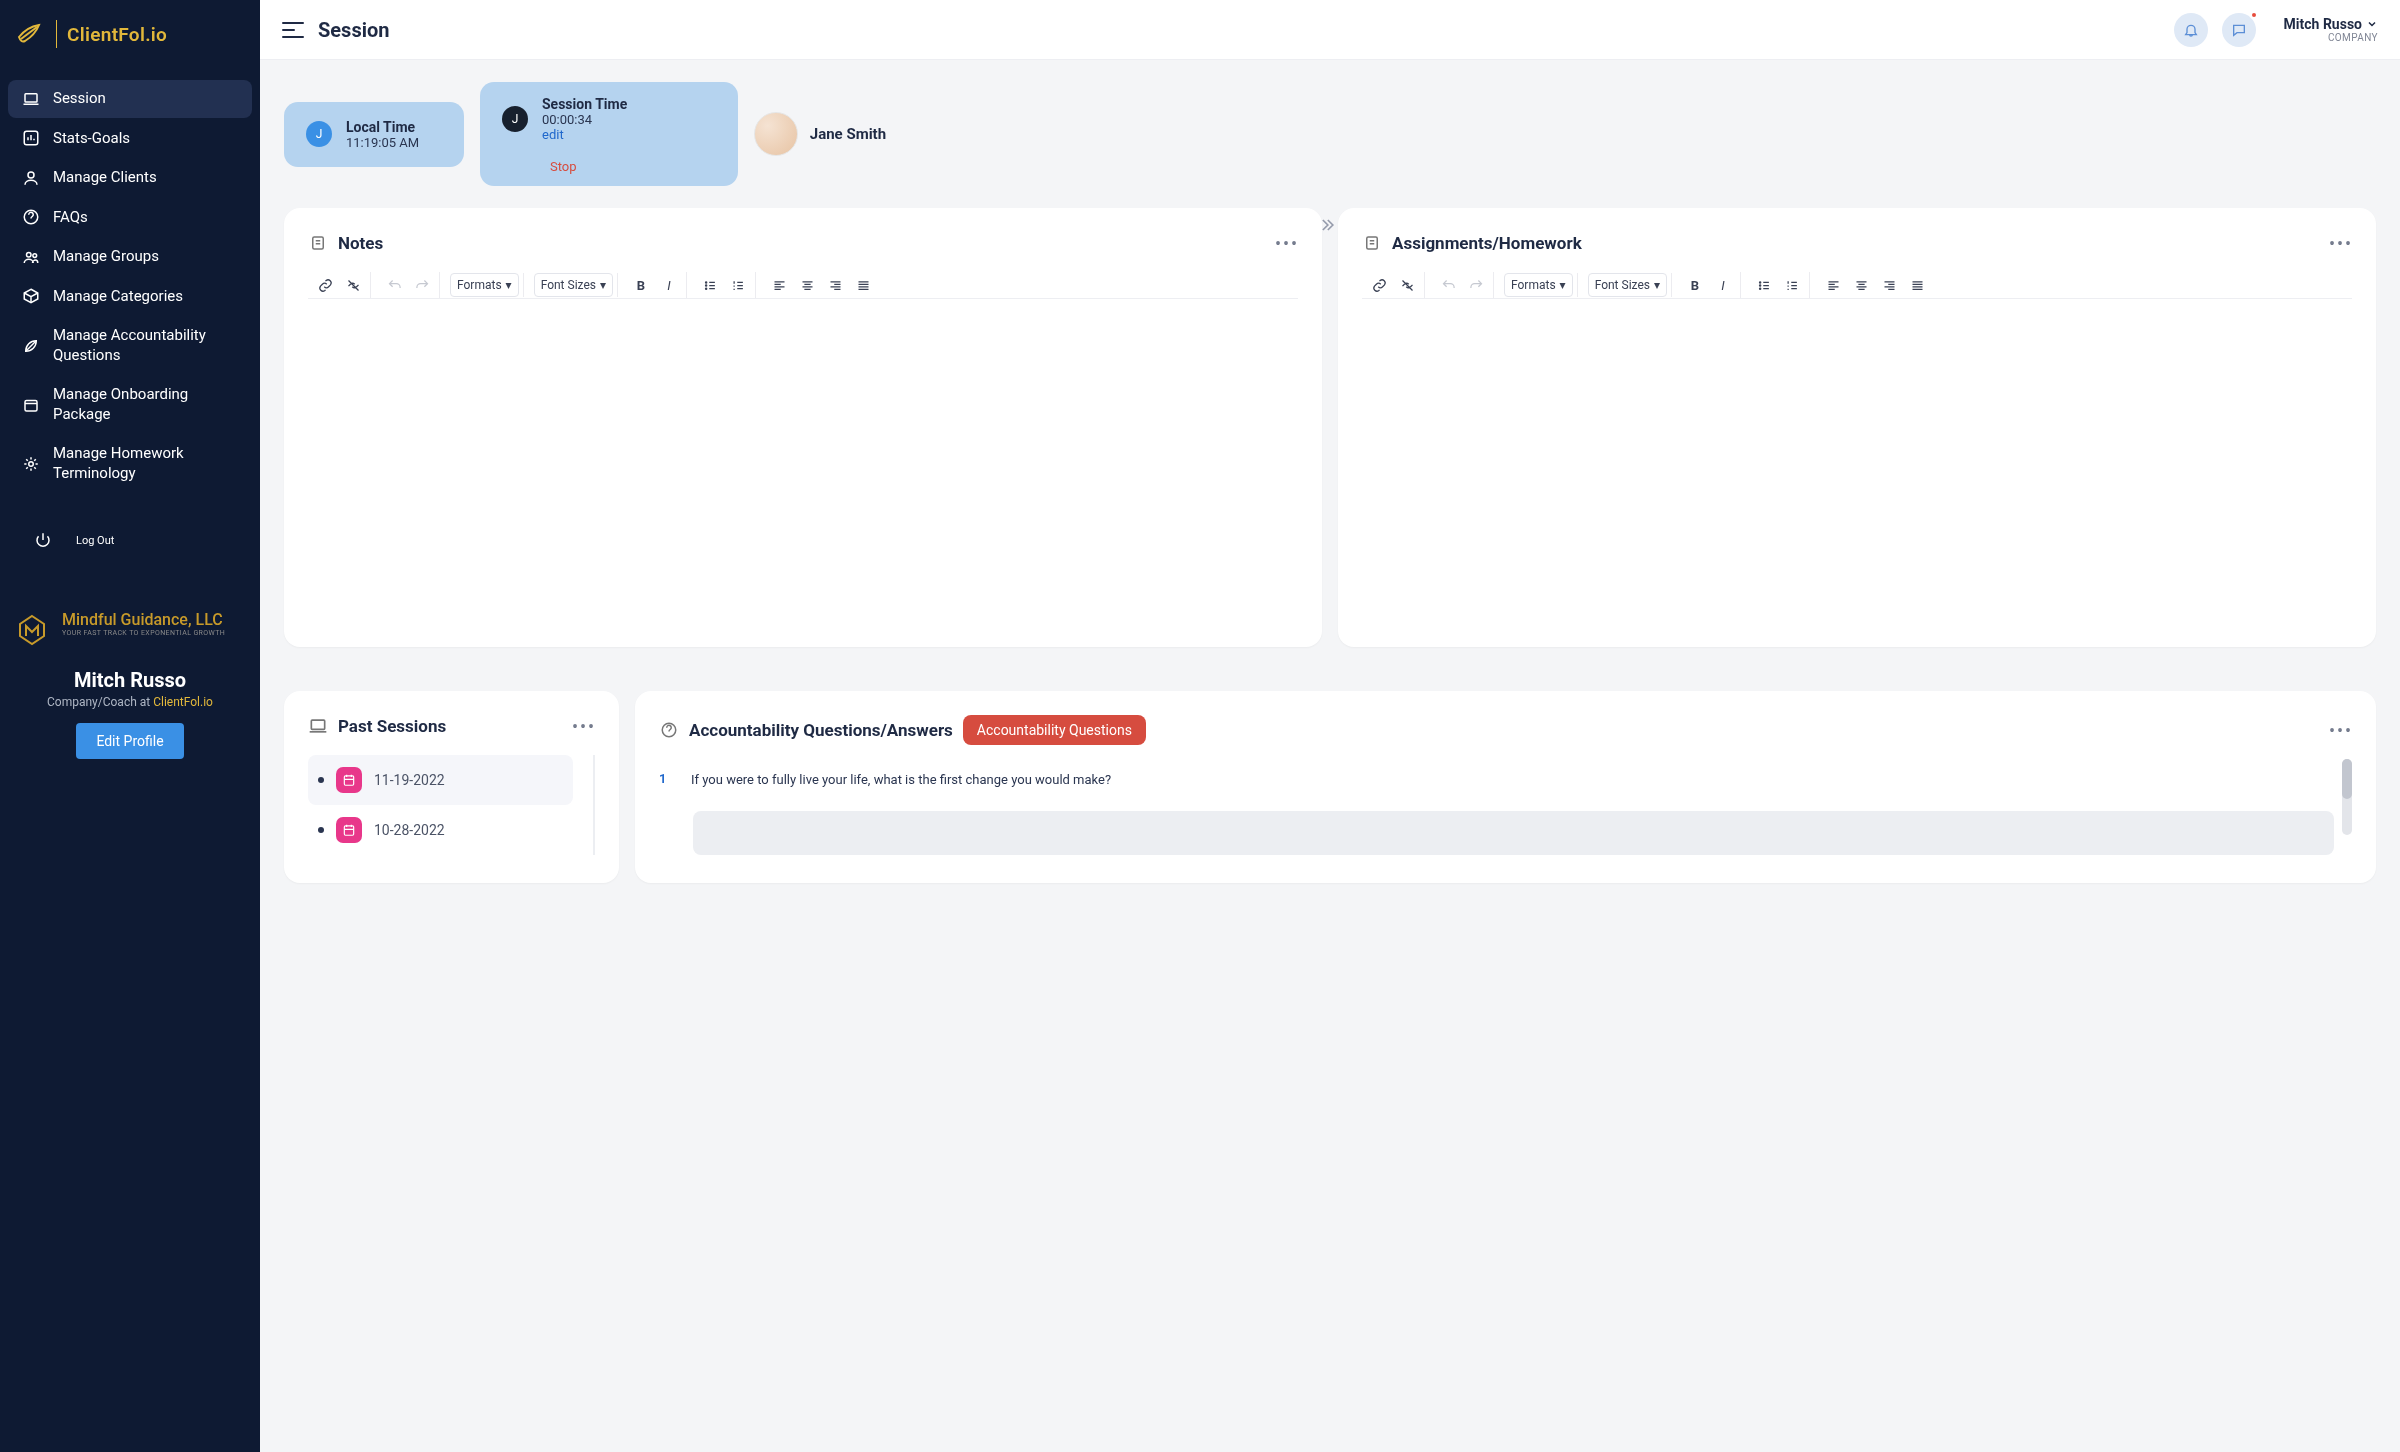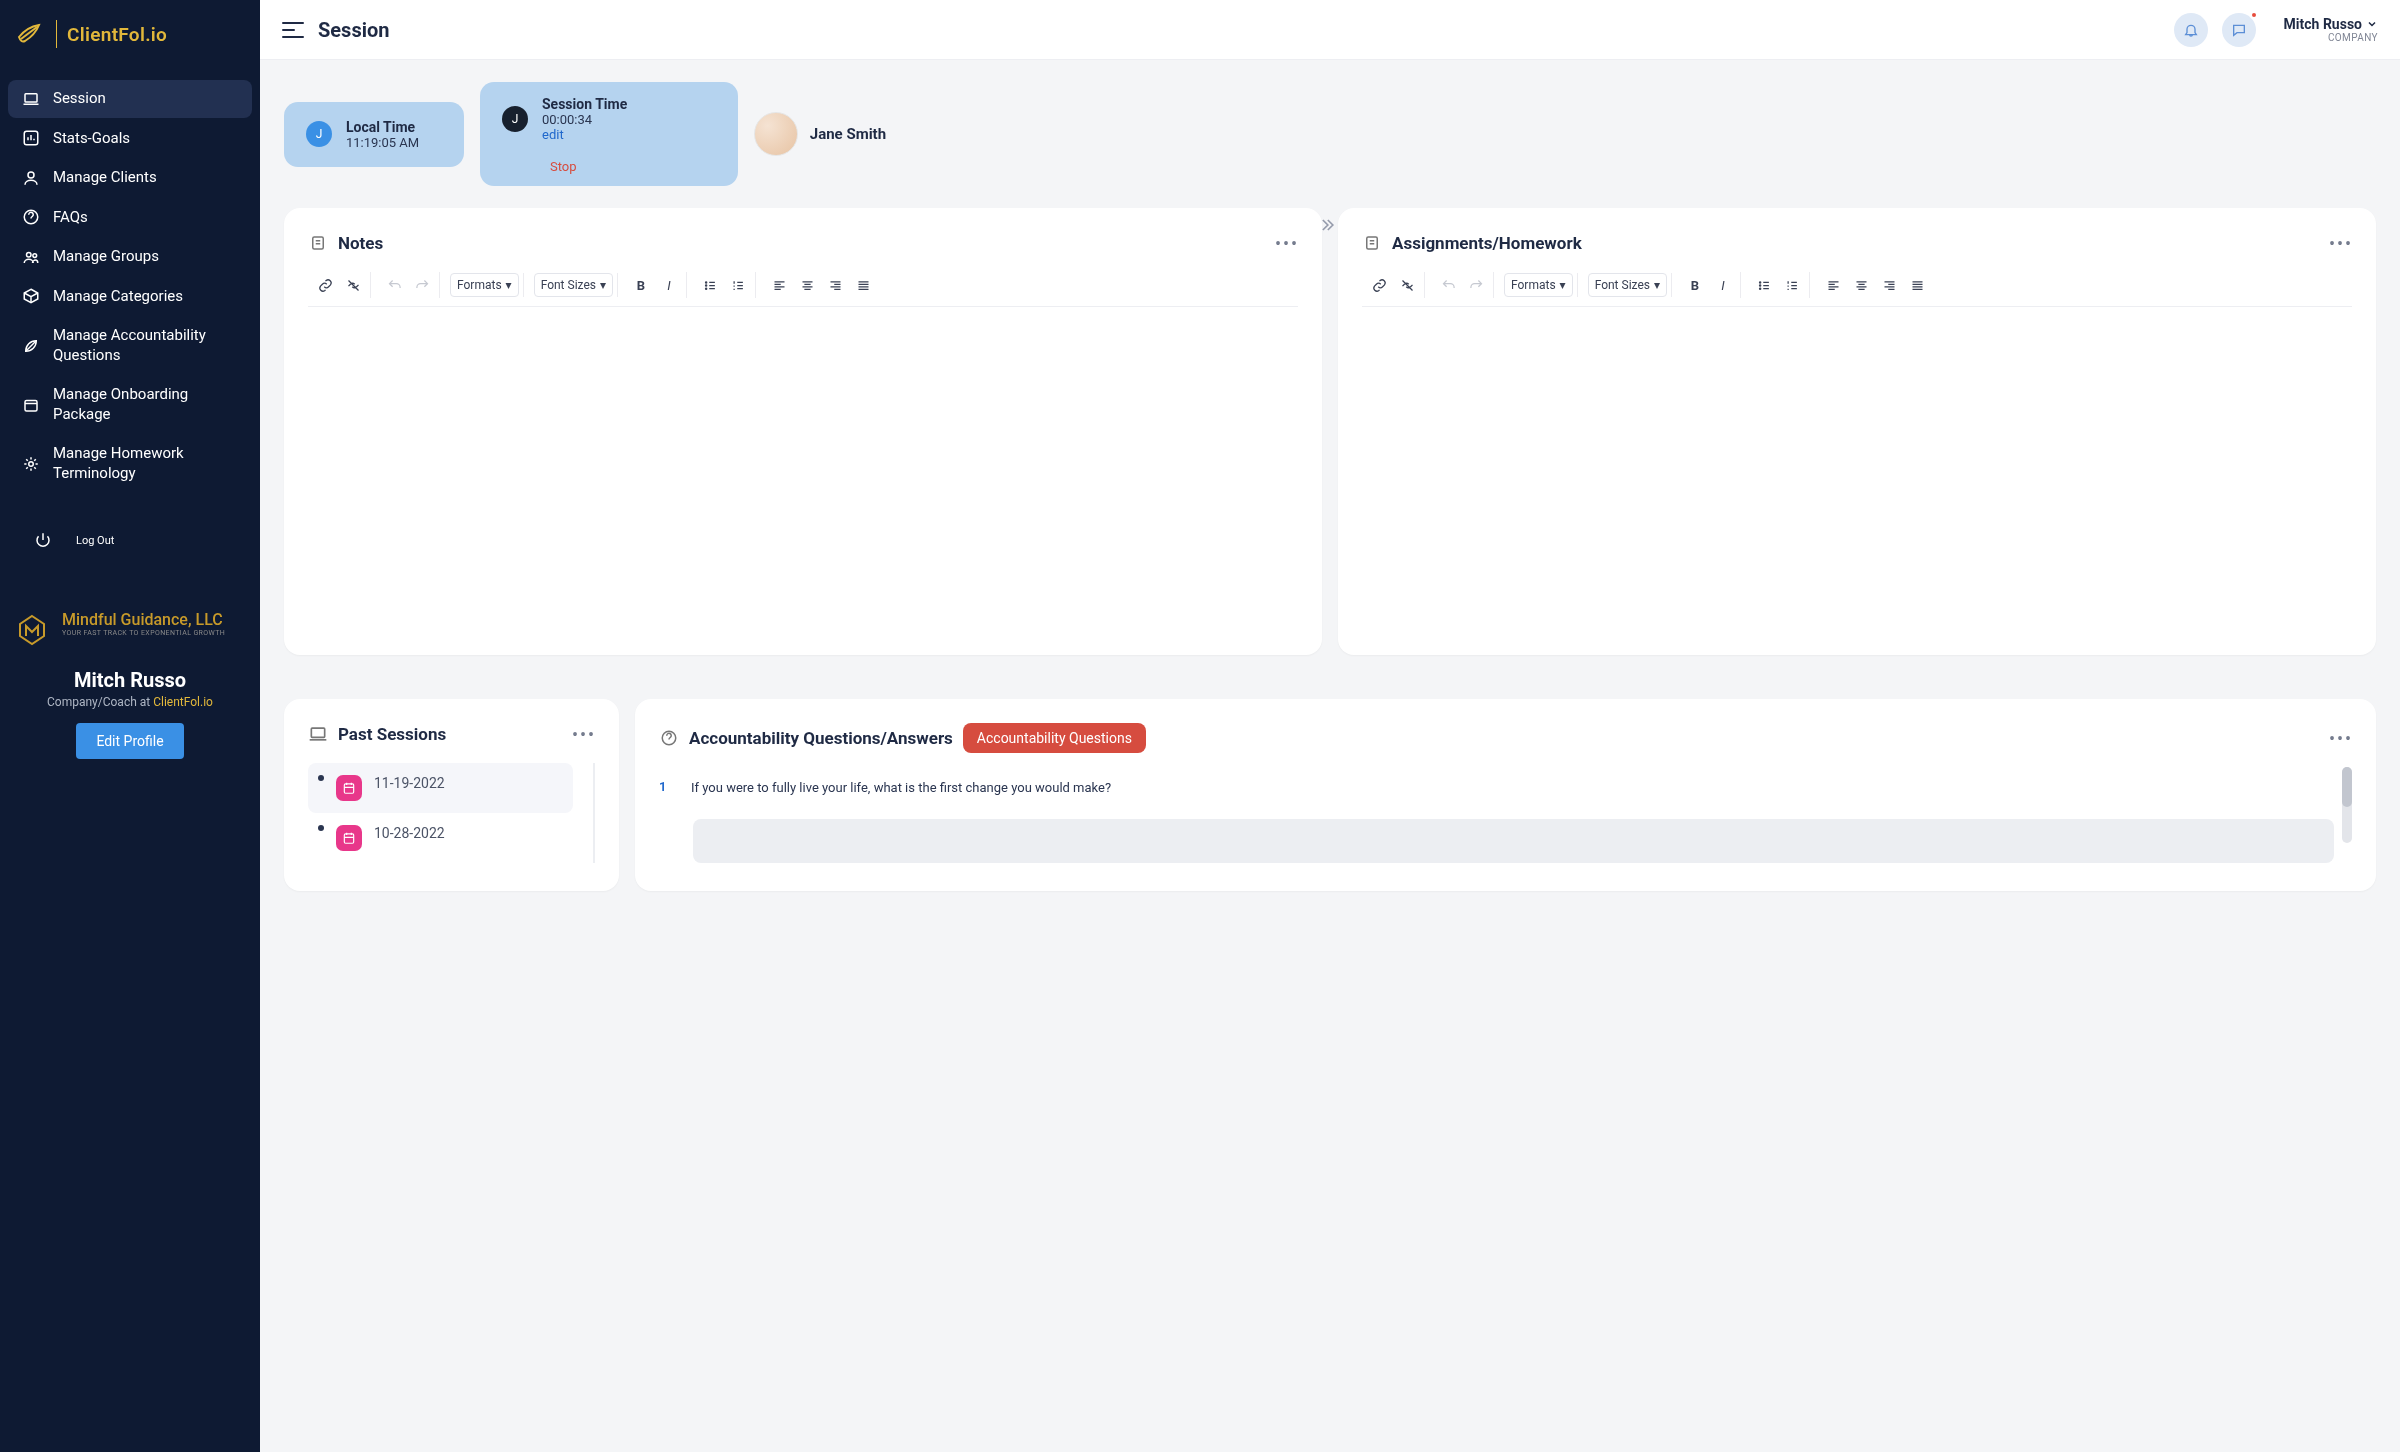--- a/index.html
+++ b/index.html
@@ -62,7 +62,7 @@
 .panel-icon { width: 20px; height: 20px; display: flex; align-items: center; justify-content: center; color: #777; }
 .panel-title { font-size: 17px; font-weight: 700; color: #1f2a44; flex: 1; }
 .panel-menu { width: 22px; height: 22px; display: flex; align-items: center; justify-content: center; color: #757c8e; cursor: pointer; font-size: 18px; letter-spacing: 2px; }
-.toolbar { display: flex; align-items: center; gap: 6px; border-bottom: 1px solid #edeef2; padding-bottom: 8px; flex-wrap: wrap; }
+.toolbar { display: flex; align-items: center; gap: 6px; border-bottom: 1px solid #edeef2; flex-wrap: wrap; }
 .tool-group { display: flex; align-items: center; gap: 2px; padding: 0 4px; border-right: 1px solid #ececf0; }
 .tool-group:last-child { border-right: none; }
 .tool { width: 26px; height: 26px; display: flex; align-items: center; justify-content: center; cursor: pointer; color: #3a4154; border-radius: 4px; font-size: 13px; }

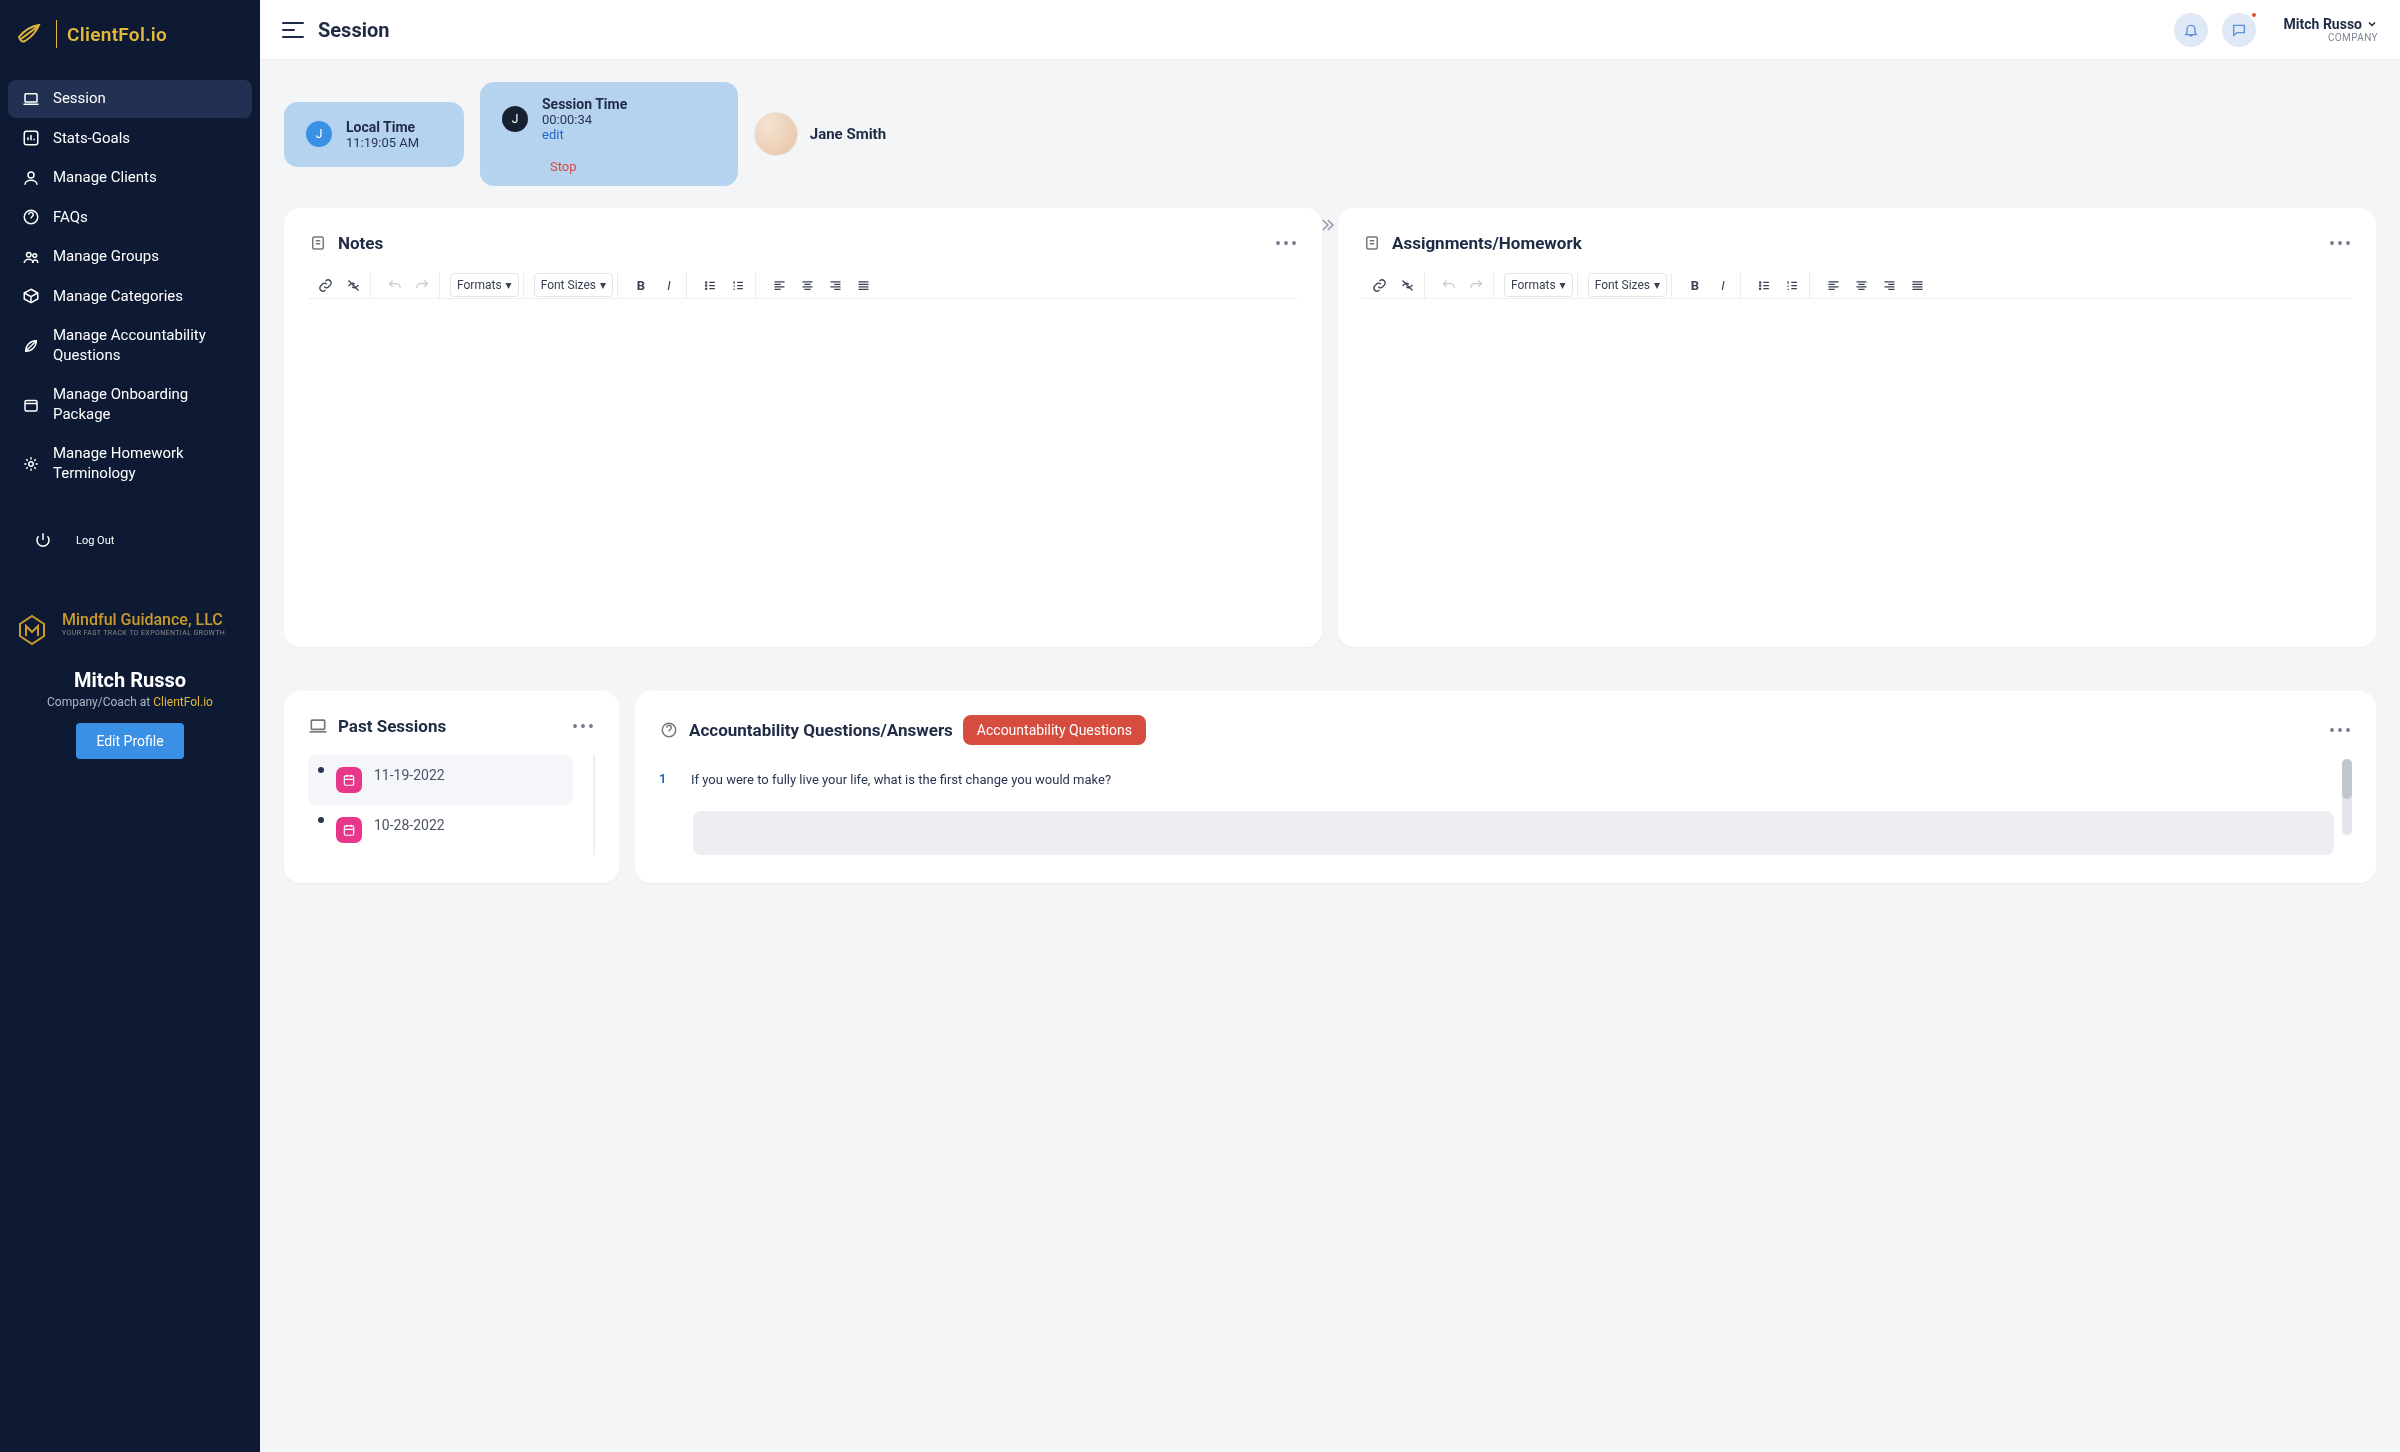--- a/index.html
+++ b/index.html
@@ -72,7 +72,7 @@
 .row2 { display: flex; gap: 16px; margin-top: 44px; }
 .panel.past { width: 335px; flex: 0 0 335px; }
 .past-list { border-right: 2px solid #eceef2; padding-right: 20px; }
-.past-item { display: flex; gap: 12px; padding: 12px 10px; border-radius: 8px; cursor: pointer; }
+.past-item { display: flex; align-items: center; gap: 12px; padding: 12px 10px; border-radius: 8px; cursor: pointer; }
 .past-item:first-child { background: #f5f6fa; }
 .past-dot { width: 6px; height: 6px; background: #2a3550; border-radius: 50%; }
 .past-cal { width: 26px; height: 26px; border-radius: 7px; background: #e8378a; display: flex; align-items: center; justify-content: center; color: #fff; }

